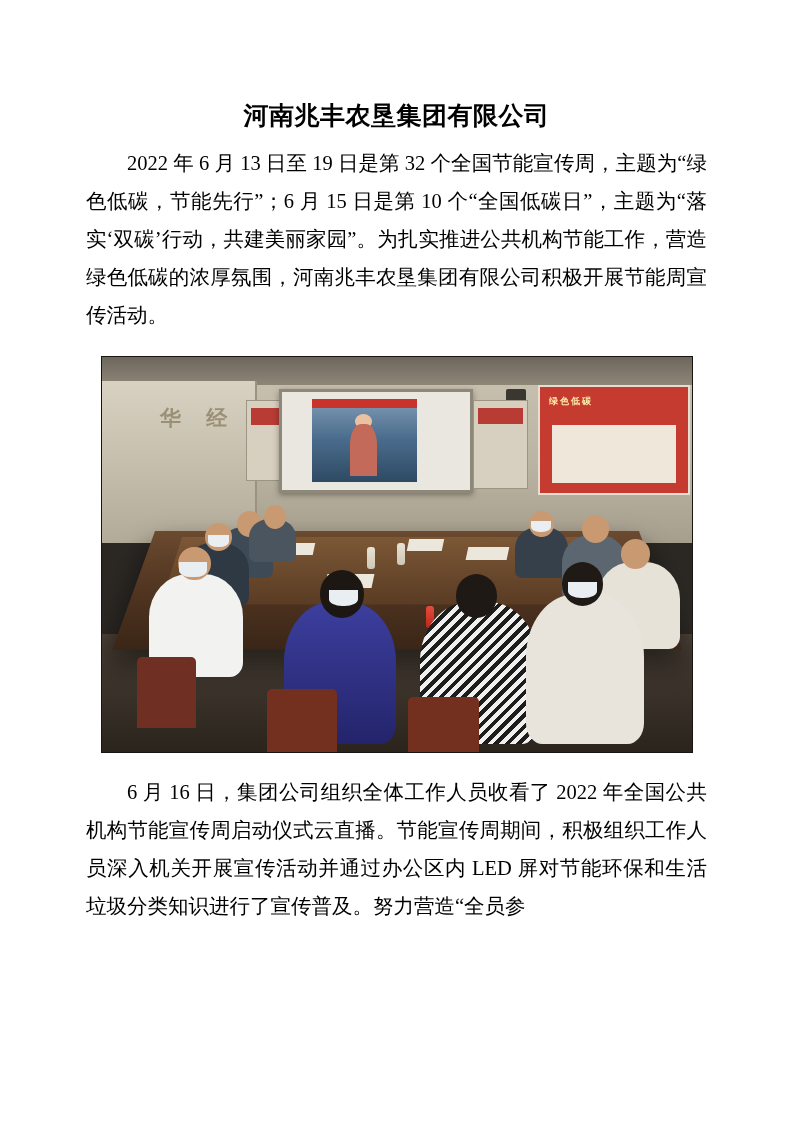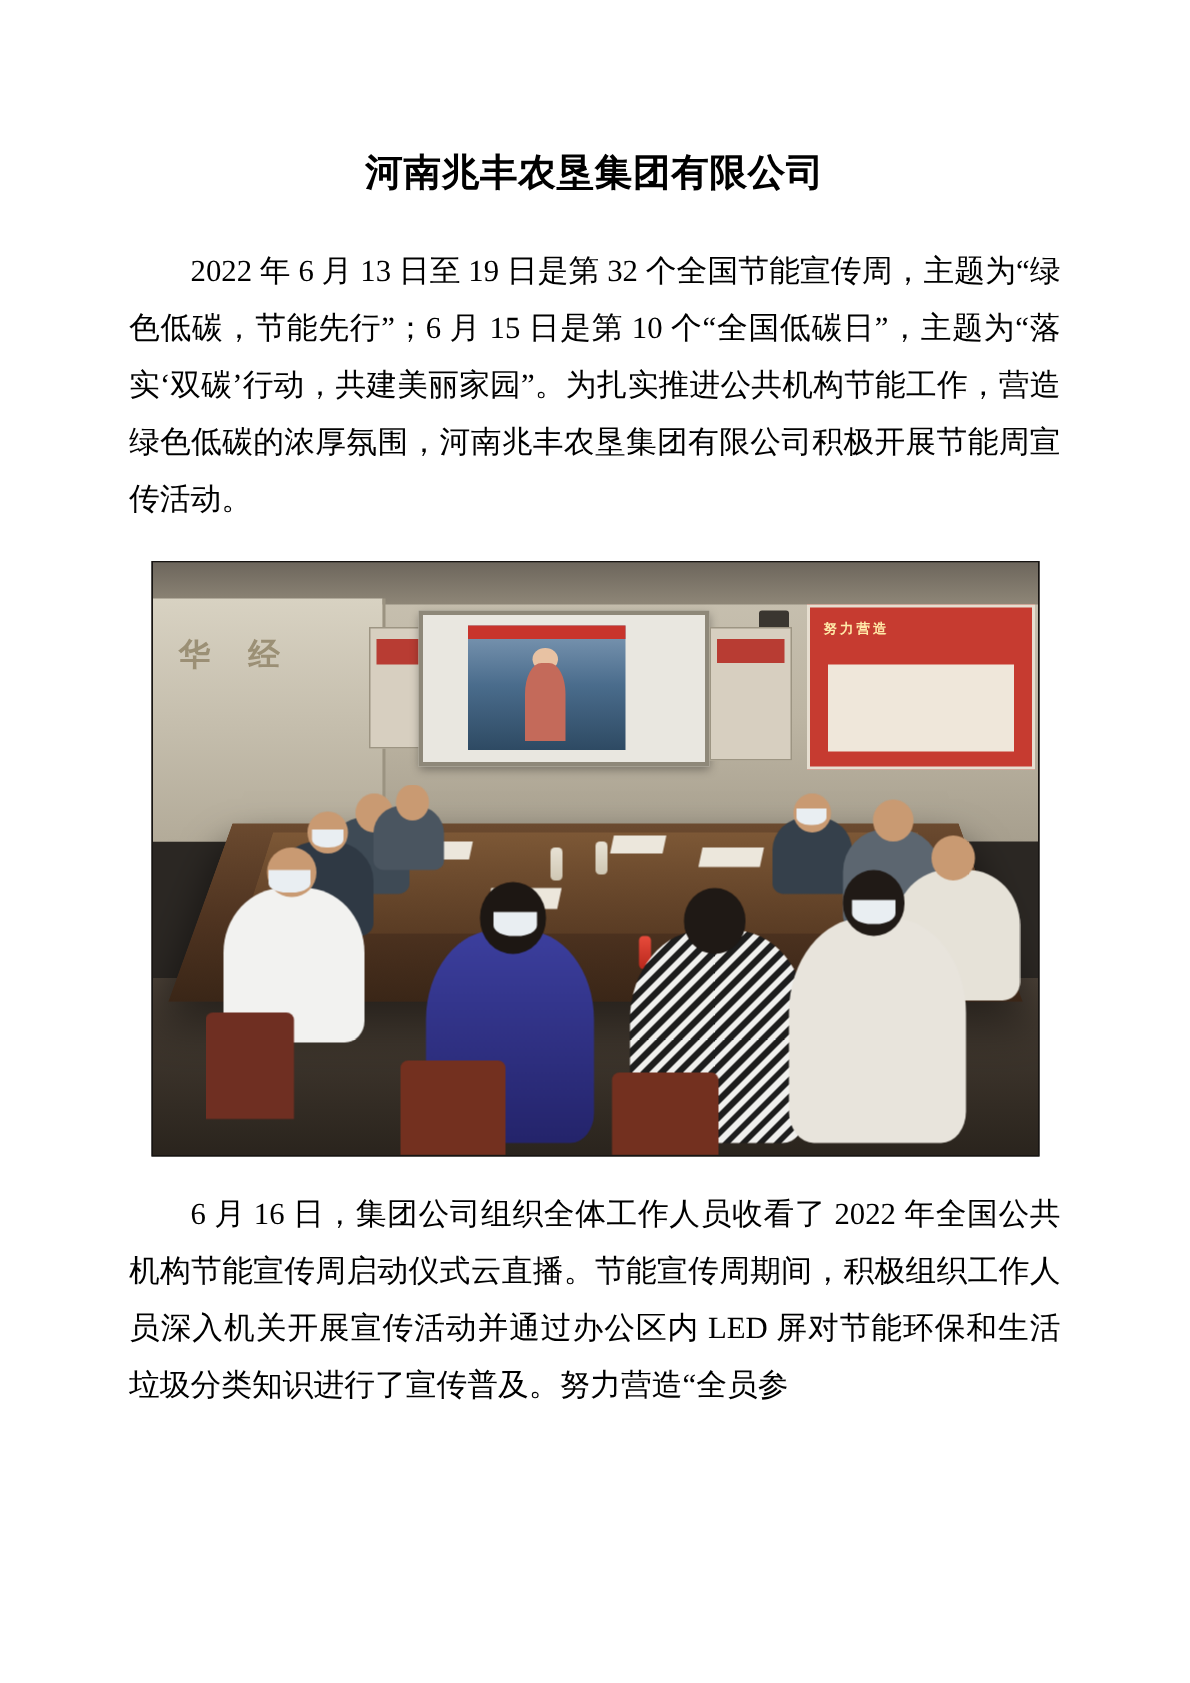--- a/index.html
+++ b/index.html
@@ -43,7 +43,7 @@
     margin: 0;
   }
   .para-top {
-    margin-top: 26px;
+    margin-top: 8px;
   }
   .para-bottom {
     margin-top: 20px;

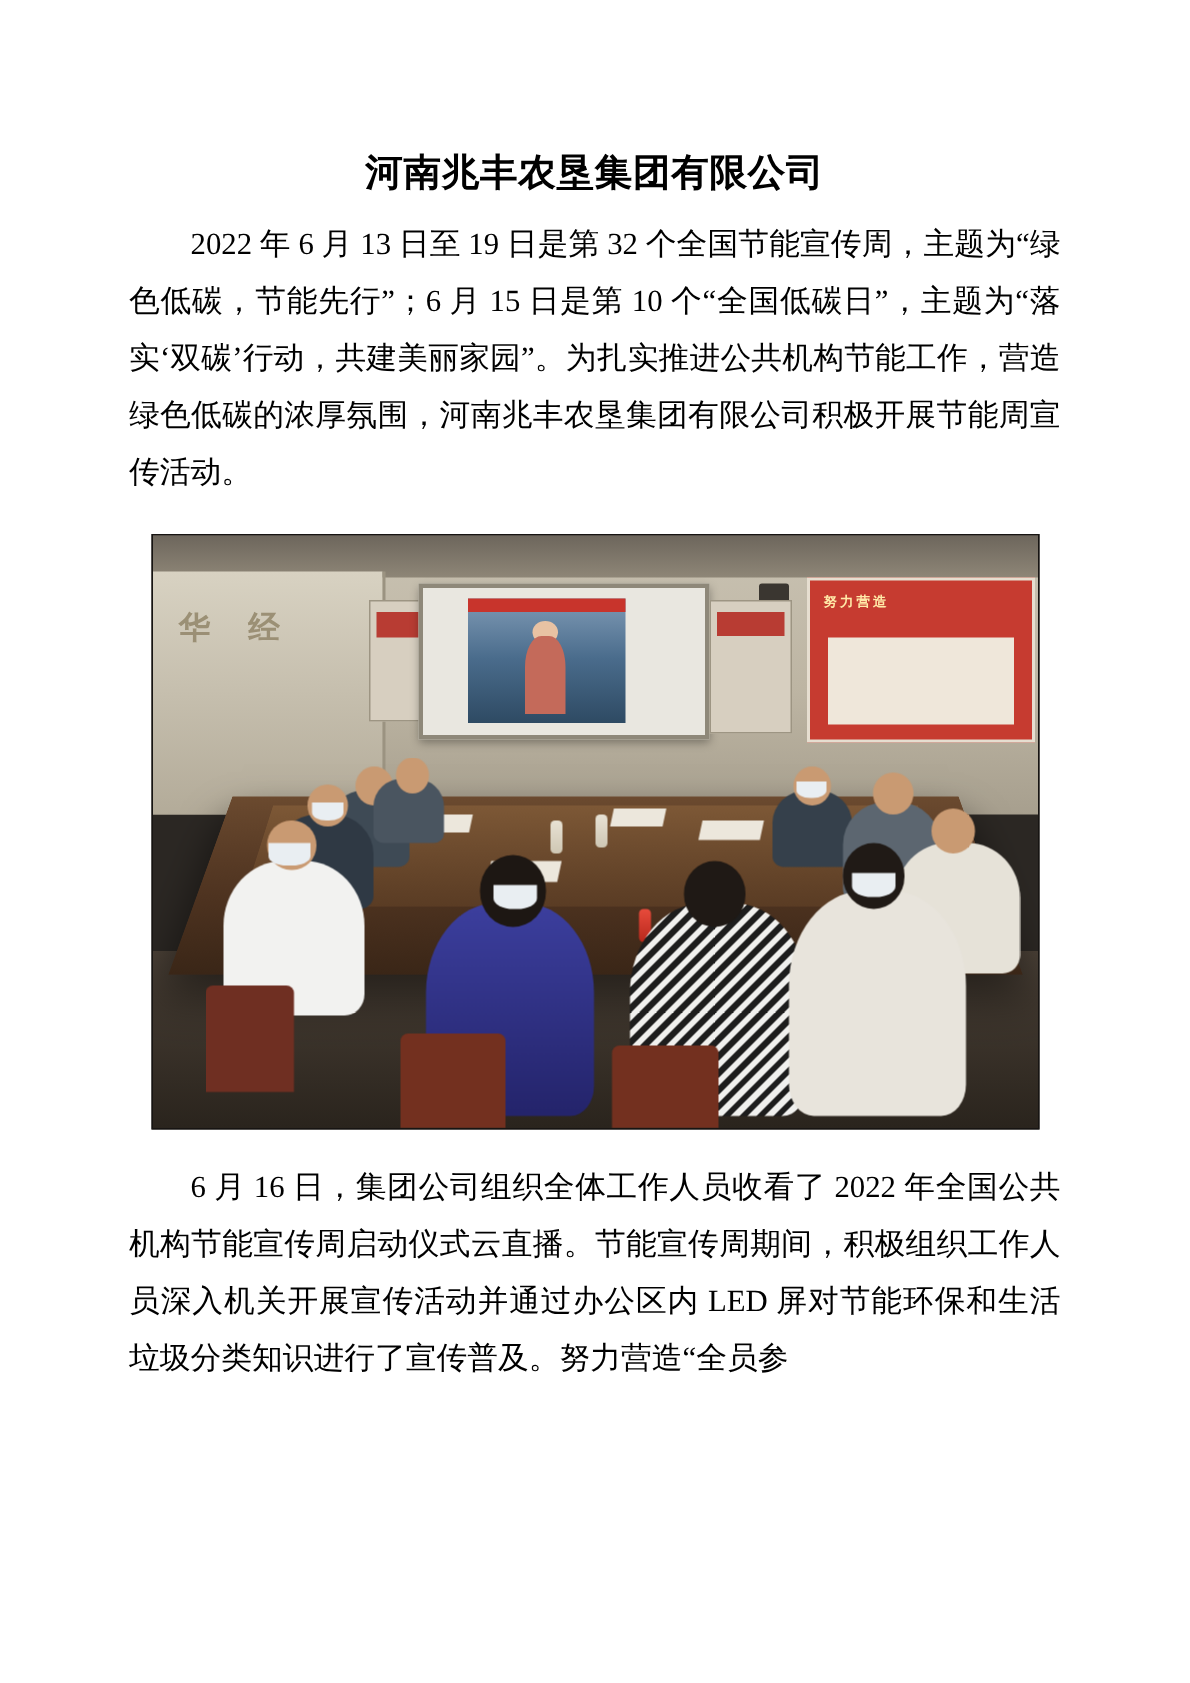--- a/index.html
+++ b/index.html
@@ -258,7 +258,7 @@
       <div class="ph-board-right"></div>
 
       <div class="ph-poster">
-        <span>努力营造</span>
+        <span>绿色低碳</span>
         <div class="ph-poster-white"></div>
       </div>
 

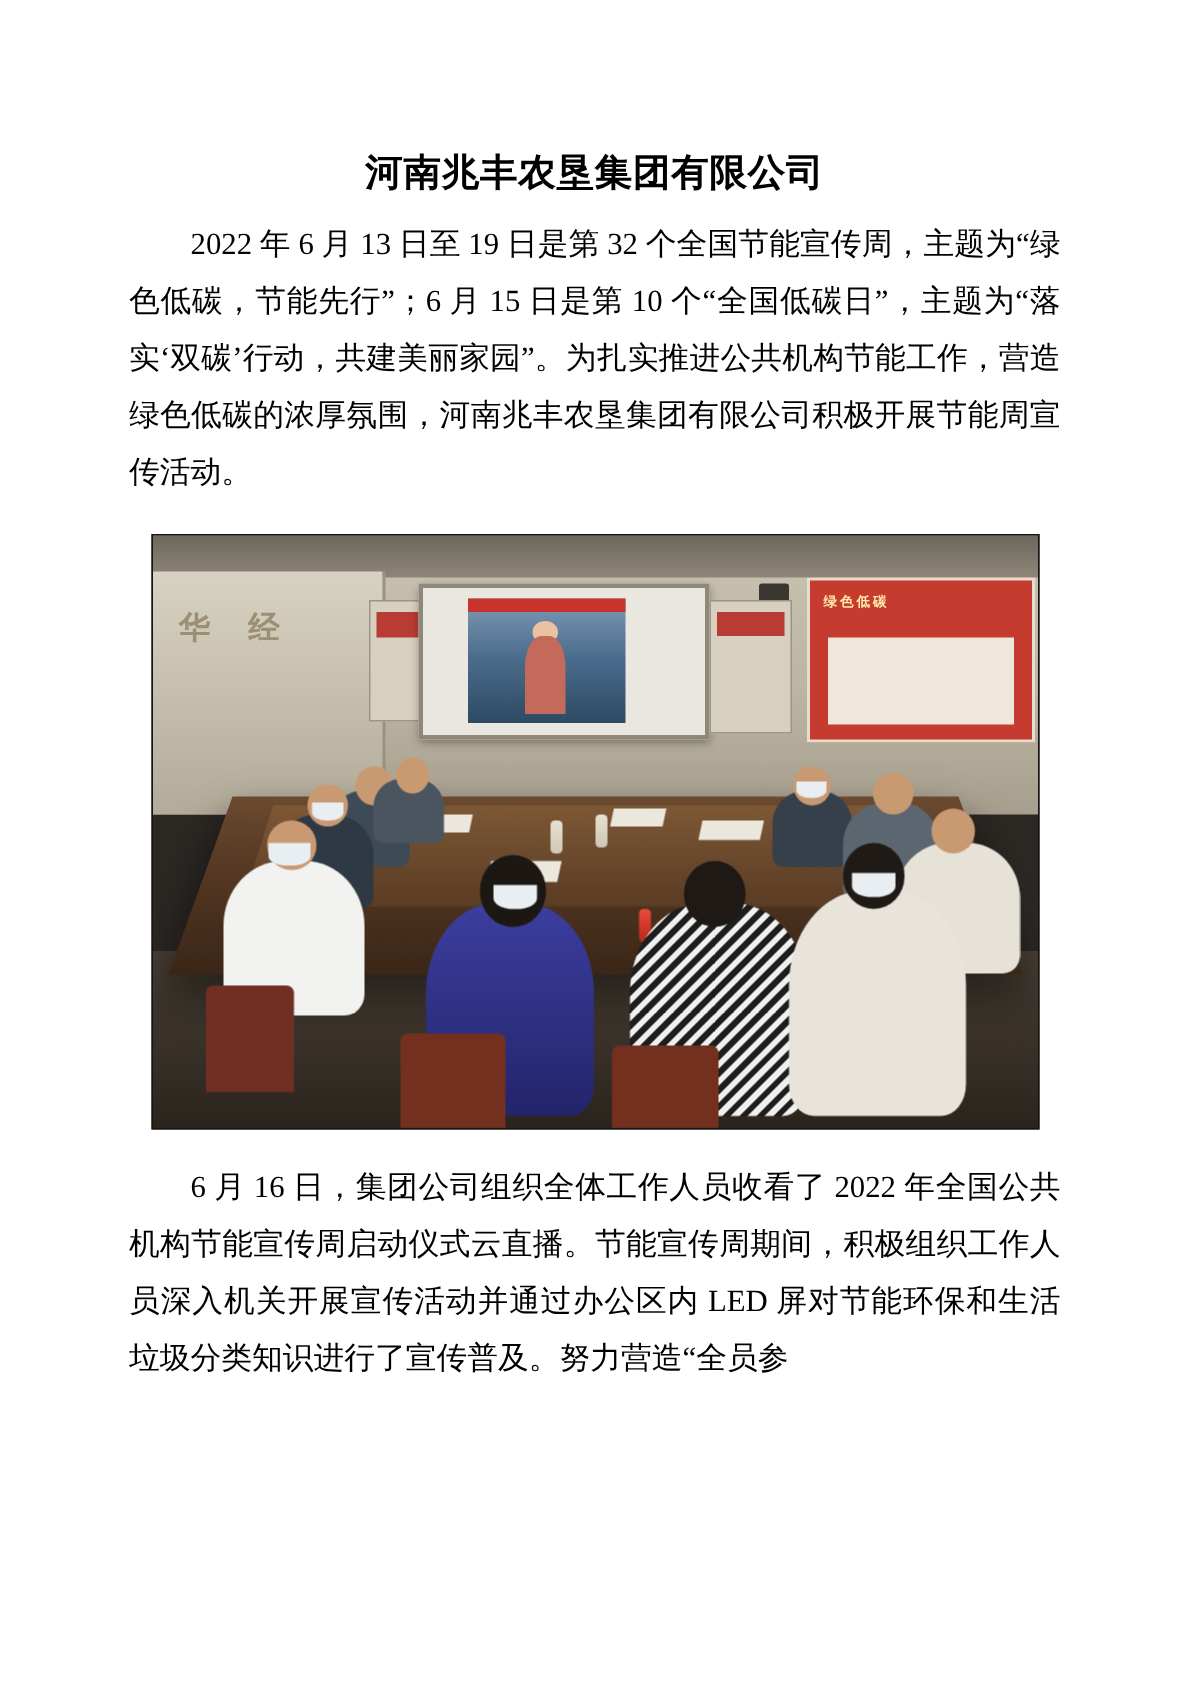--- a/index.html
+++ b/index.html
@@ -88,6 +88,7 @@
     letter-spacing: 10px;
     opacity: 0.75;
     font-family: "Liberation Serif", serif;
+    text-align: right;
   }
   .ph-screen {
     position: absolute;

